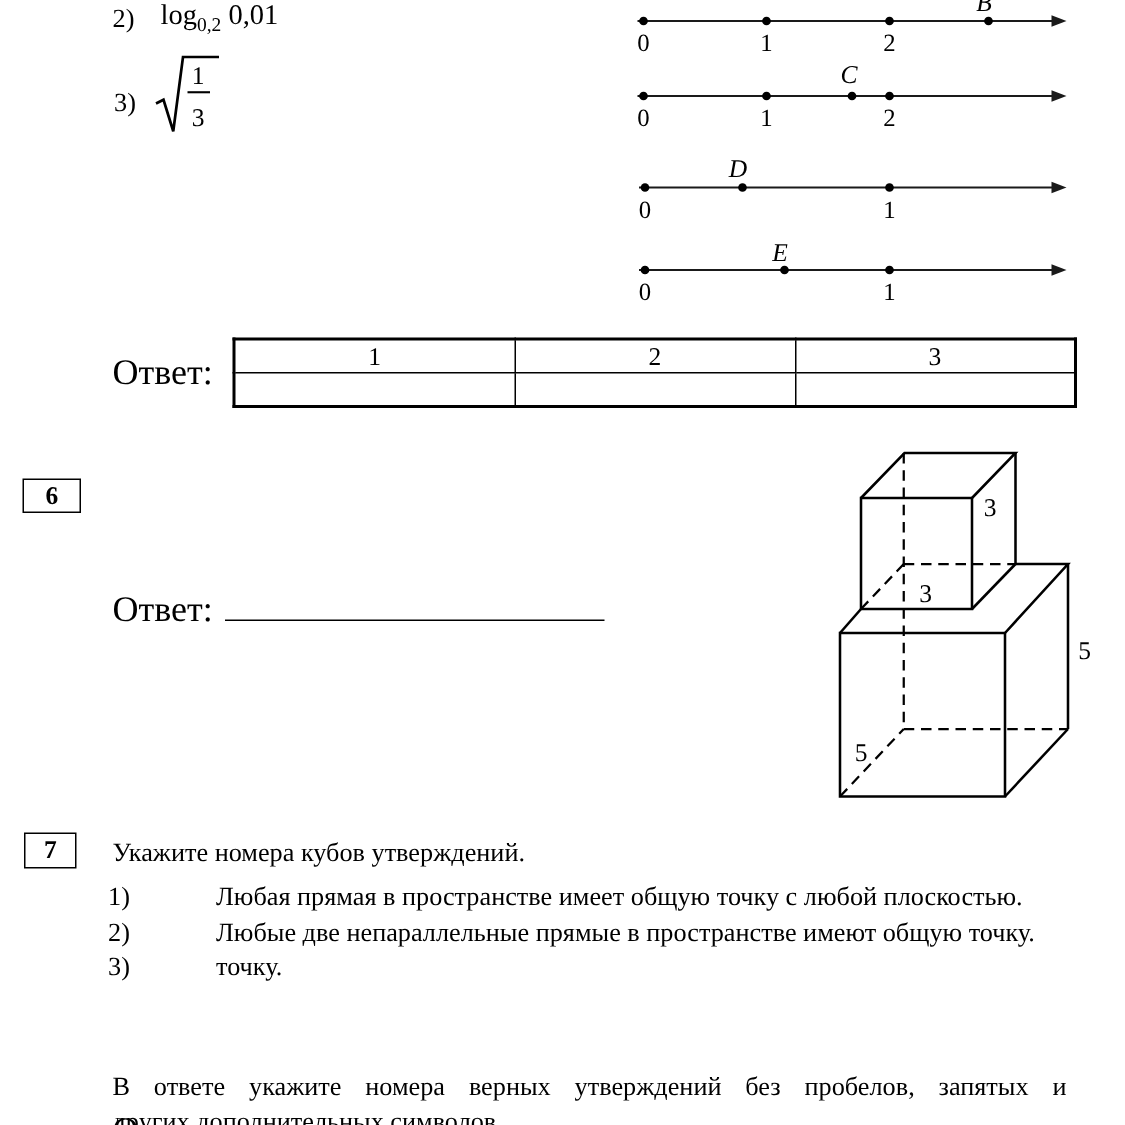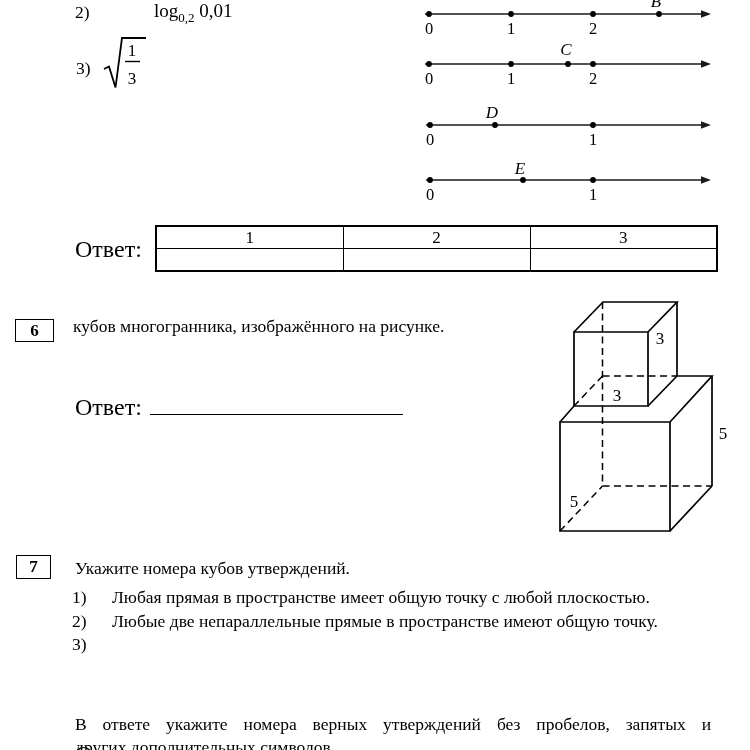--- a/index.html
+++ b/index.html
@@ -12,7 +12,7 @@
   .serif17 { font-size:17.5px; line-height:24px; }
   .justify-line { text-align:justify; text-align-last:justify; }
   .opt-num { font-size:17.5px; }
-  .formula-log { font-size:19px; white-space:nowrap;margin-left:47px; }
+  .formula-log { font-size:19px; white-space:nowrap; }
   .formula-log sub { font-size:13px; }
   .p-box {
     border:1.4px solid #000; display:flex; align-items:center; justify-content:center;

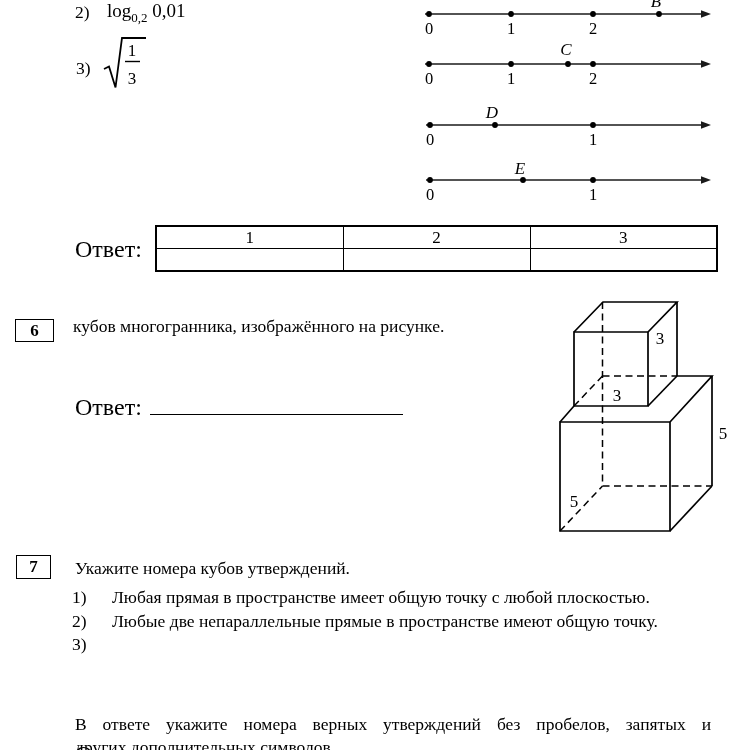--- a/index.html
+++ b/index.html
@@ -128,7 +128,6 @@
     <span>6</span>
   </div>
   <div class="abs serif17" style="left:73px; top:314px; width:468px;">
-    <div>кубов многогранника, изображённого на рисунке.</div>
   </div>
   <div class="abs" style="left:75px; top:394px;">
     <span class="ans-label">Ответ:</span><span class="ans-underline"></span>

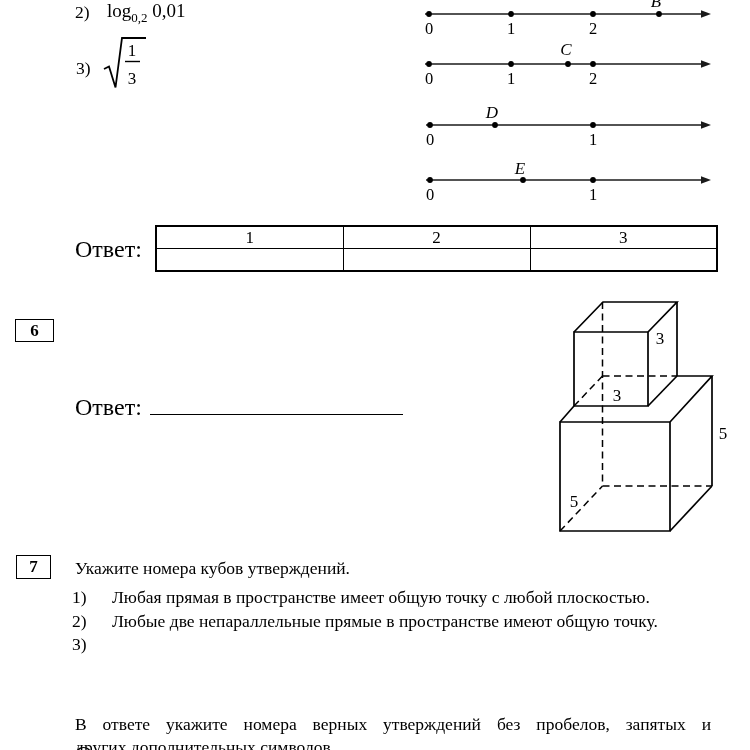--- a/index.html
+++ b/index.html
@@ -24,7 +24,7 @@
   table.ans td { border:1px solid #000; height:21px; text-align:center; font-size:17px; padding:0; }
   .item-row { display:flex; }
   .item-num { width:40px; flex:0 0 40px; }
-  .item-text { flex:1; }
+  .item-text { flex:1;margin-left:32px; }
   .p7-items { font-size:17.5px; line-height:23.6px; }
   .note { font-size:17.5px; line-height:23px; }
   svg text { font-family:"Liberation Serif", serif; fill:#000; }

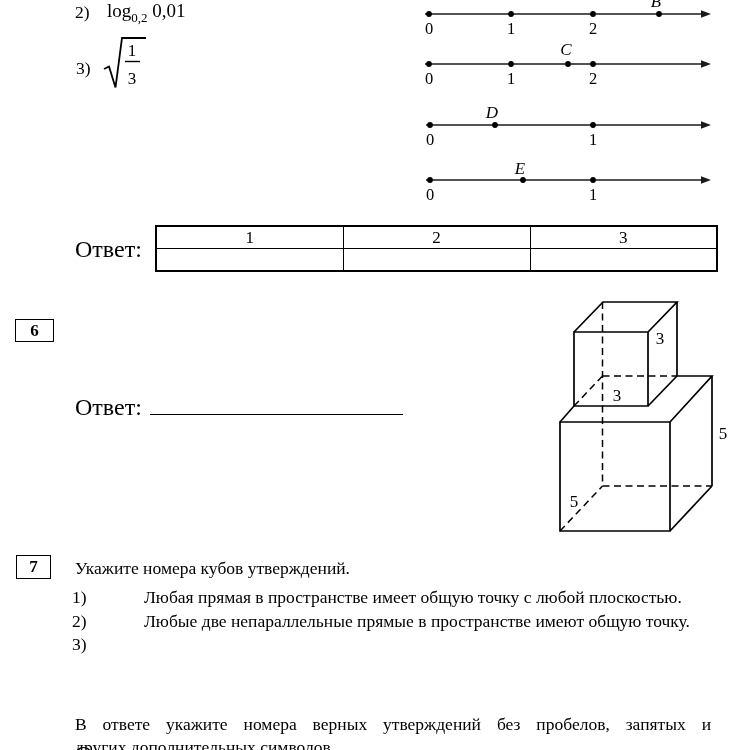--- a/index.html
+++ b/index.html
@@ -175,6 +175,7 @@
     <div class="item-row">
       <div class="item-num">3)</div>
       <div class="item-text">
+        <div>точку.</div>
       </div>
     </div>
   </div>

